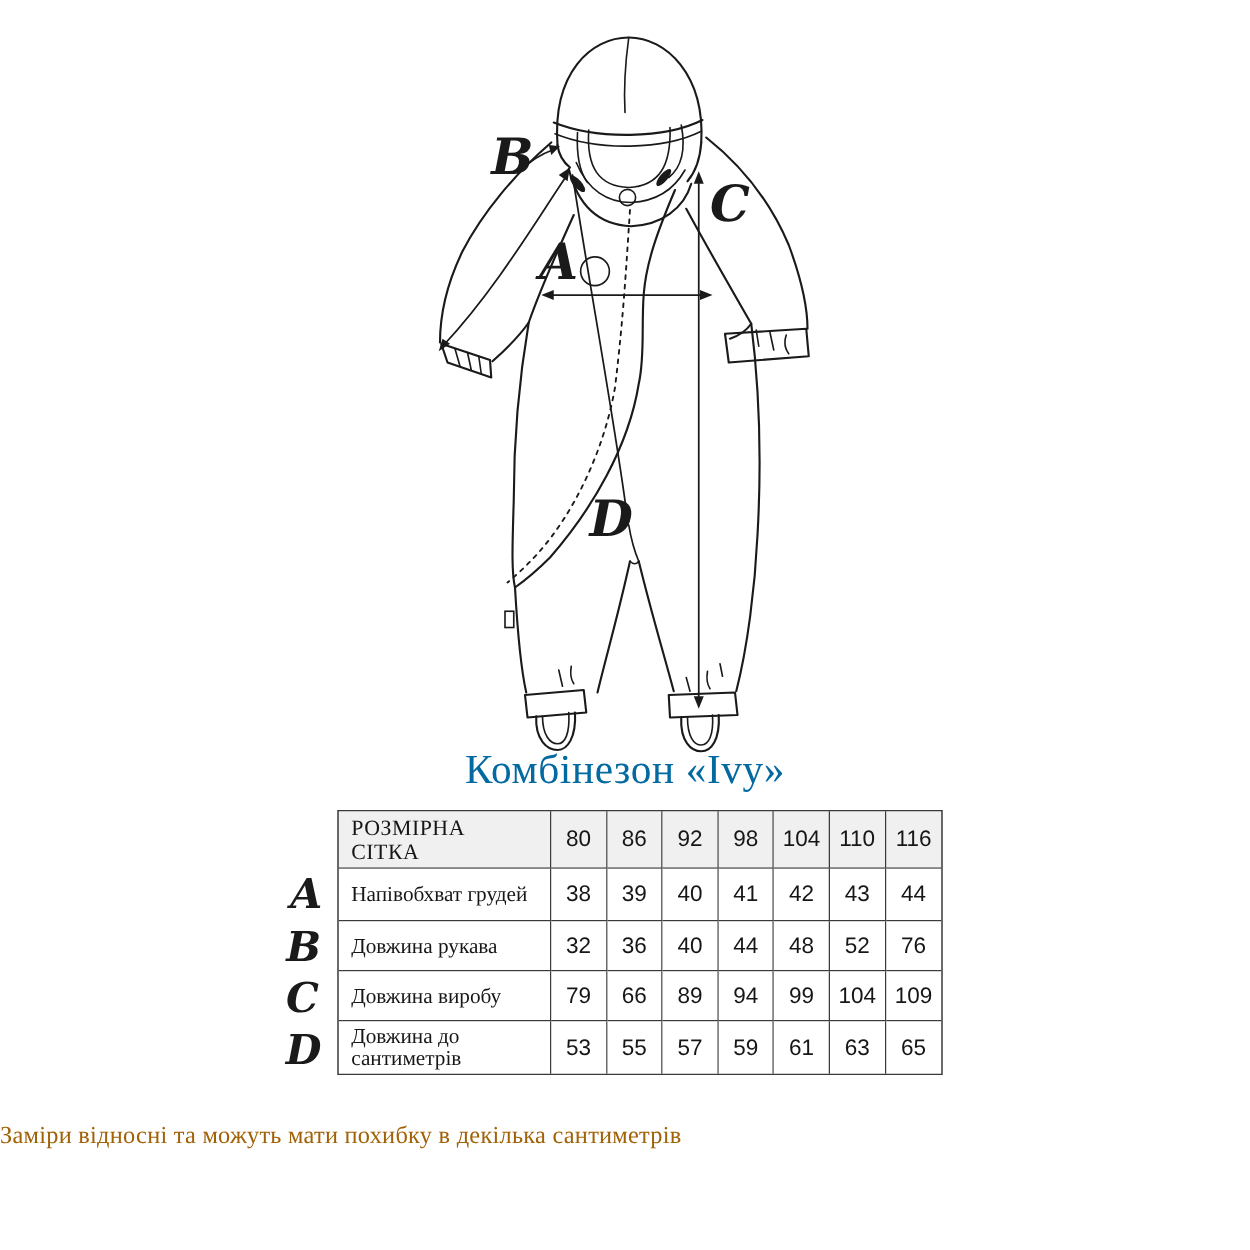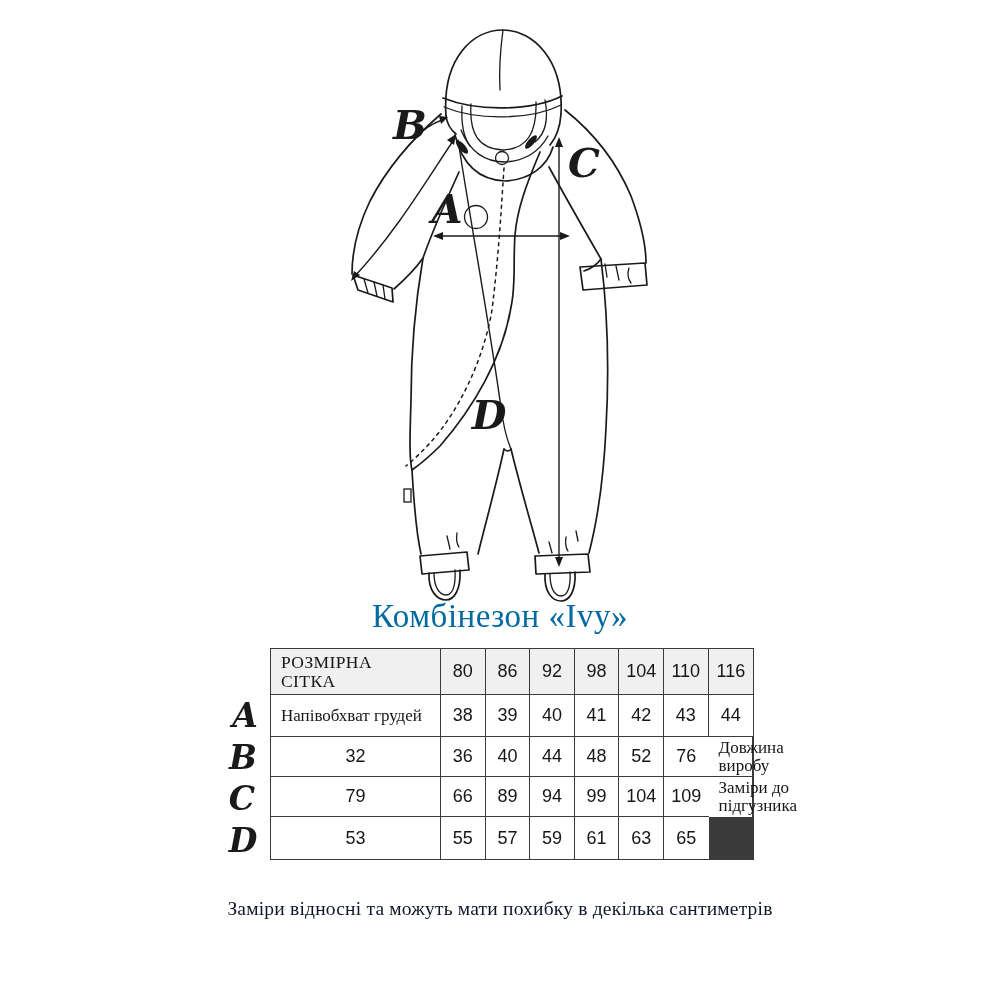--- a/index.html
+++ b/index.html
@@ -162,6 +162,7 @@
     <div class="cell">43</div>
     <div class="cell last-col">44</div>
 
+    <div class="cell labelc">Довжина рукава</div>
     <div class="cell">32</div>
     <div class="cell">36</div>
     <div class="cell">40</div>

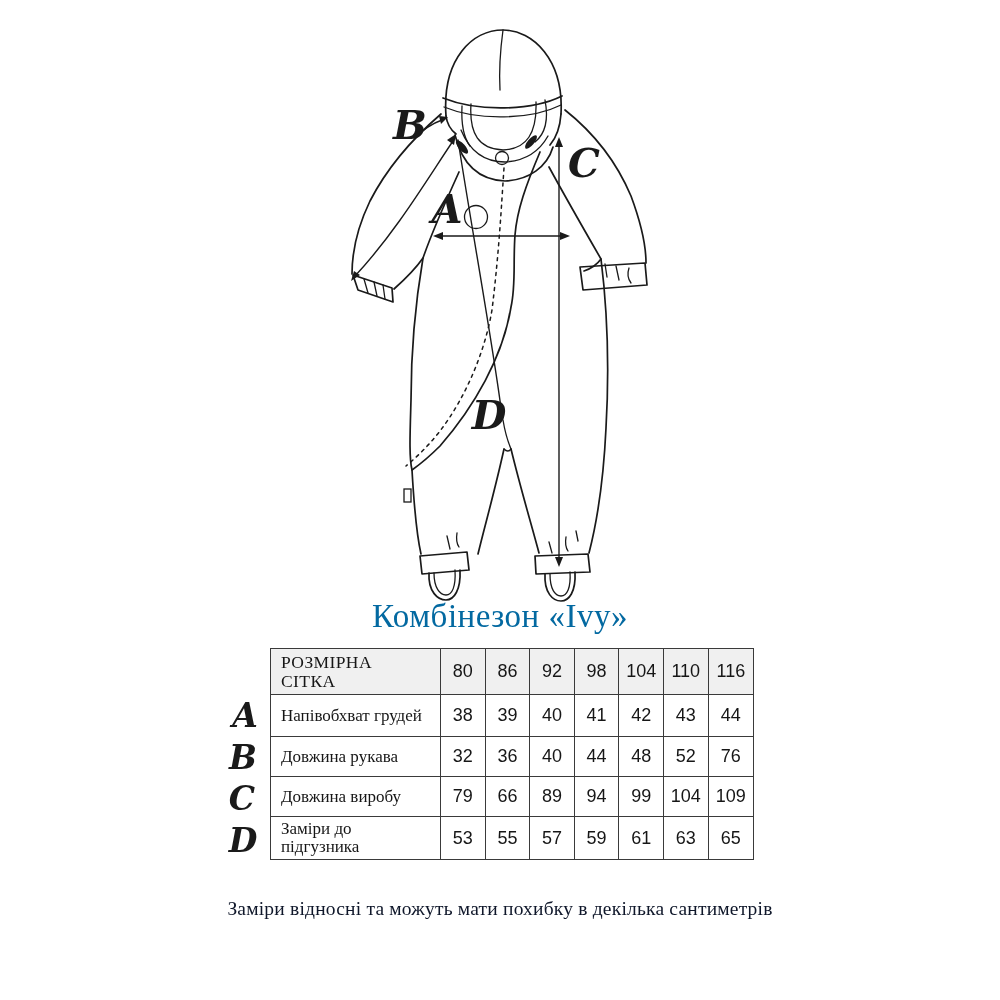--- a/index.html
+++ b/index.html
@@ -180,7 +180,7 @@
     <div class="cell">104</div>
     <div class="cell last-col">109</div>
 
-    <div class="cell labelc last-row">Заміри до підгузника</div>
+    <div class="cell labelc last-row">Довжина до сантиметрів</div>
     <div class="cell last-row">53</div>
     <div class="cell last-row">55</div>
     <div class="cell last-row">57</div>

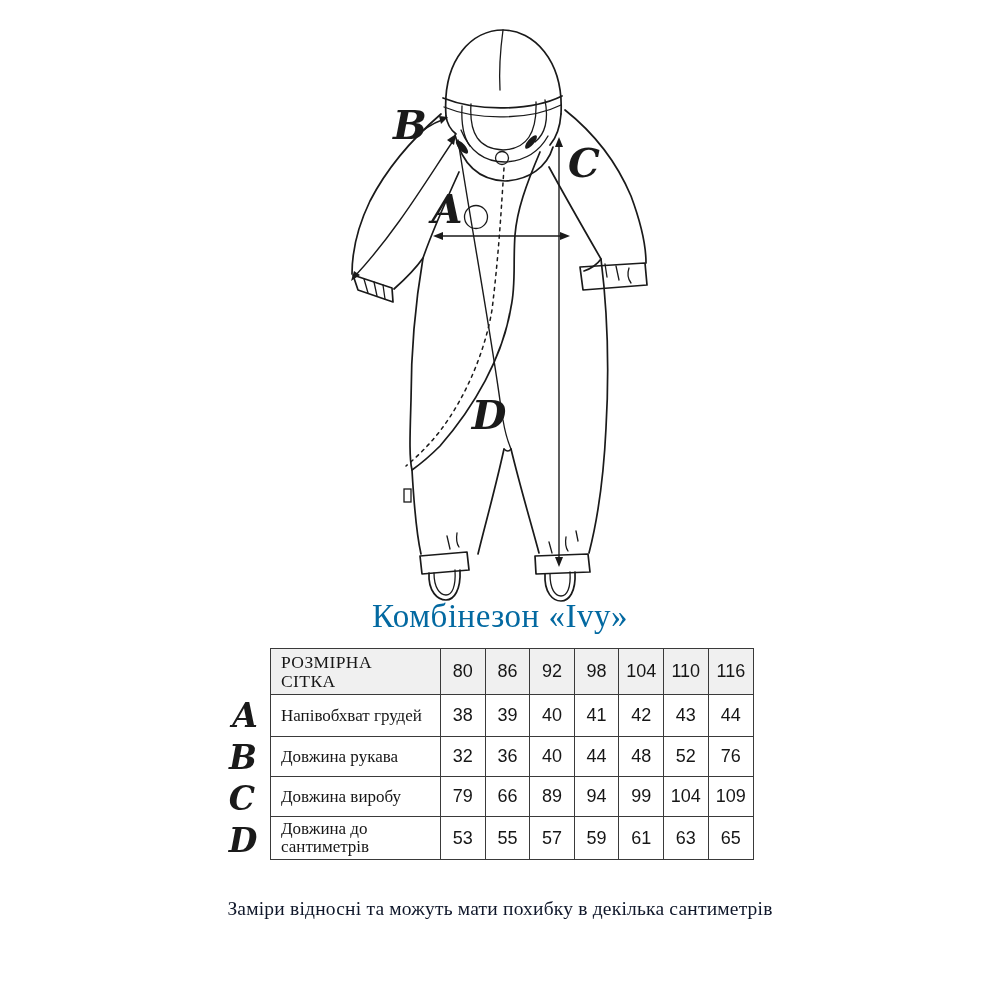--- a/index.html
+++ b/index.html
@@ -37,8 +37,8 @@
       font-family:"DejaVu Serif",serif;font-style:italic;font-weight:bold;
       font-size:33px;color:#1a1a1a;line-height:1;}
 
-  .note{position:absolute;left:0;top:898px;width:1000px;text-align:center;
-        font-size:19.5px;color:#0f172a;letter-spacing:0.2px;}
+  .note{position:absolute;left:0;top:898px;width:1000px;text-align:left;
+        font-size:19.5px;color:#a16207;letter-spacing:0.2px;}
 </style>
 </head>
 <body>

